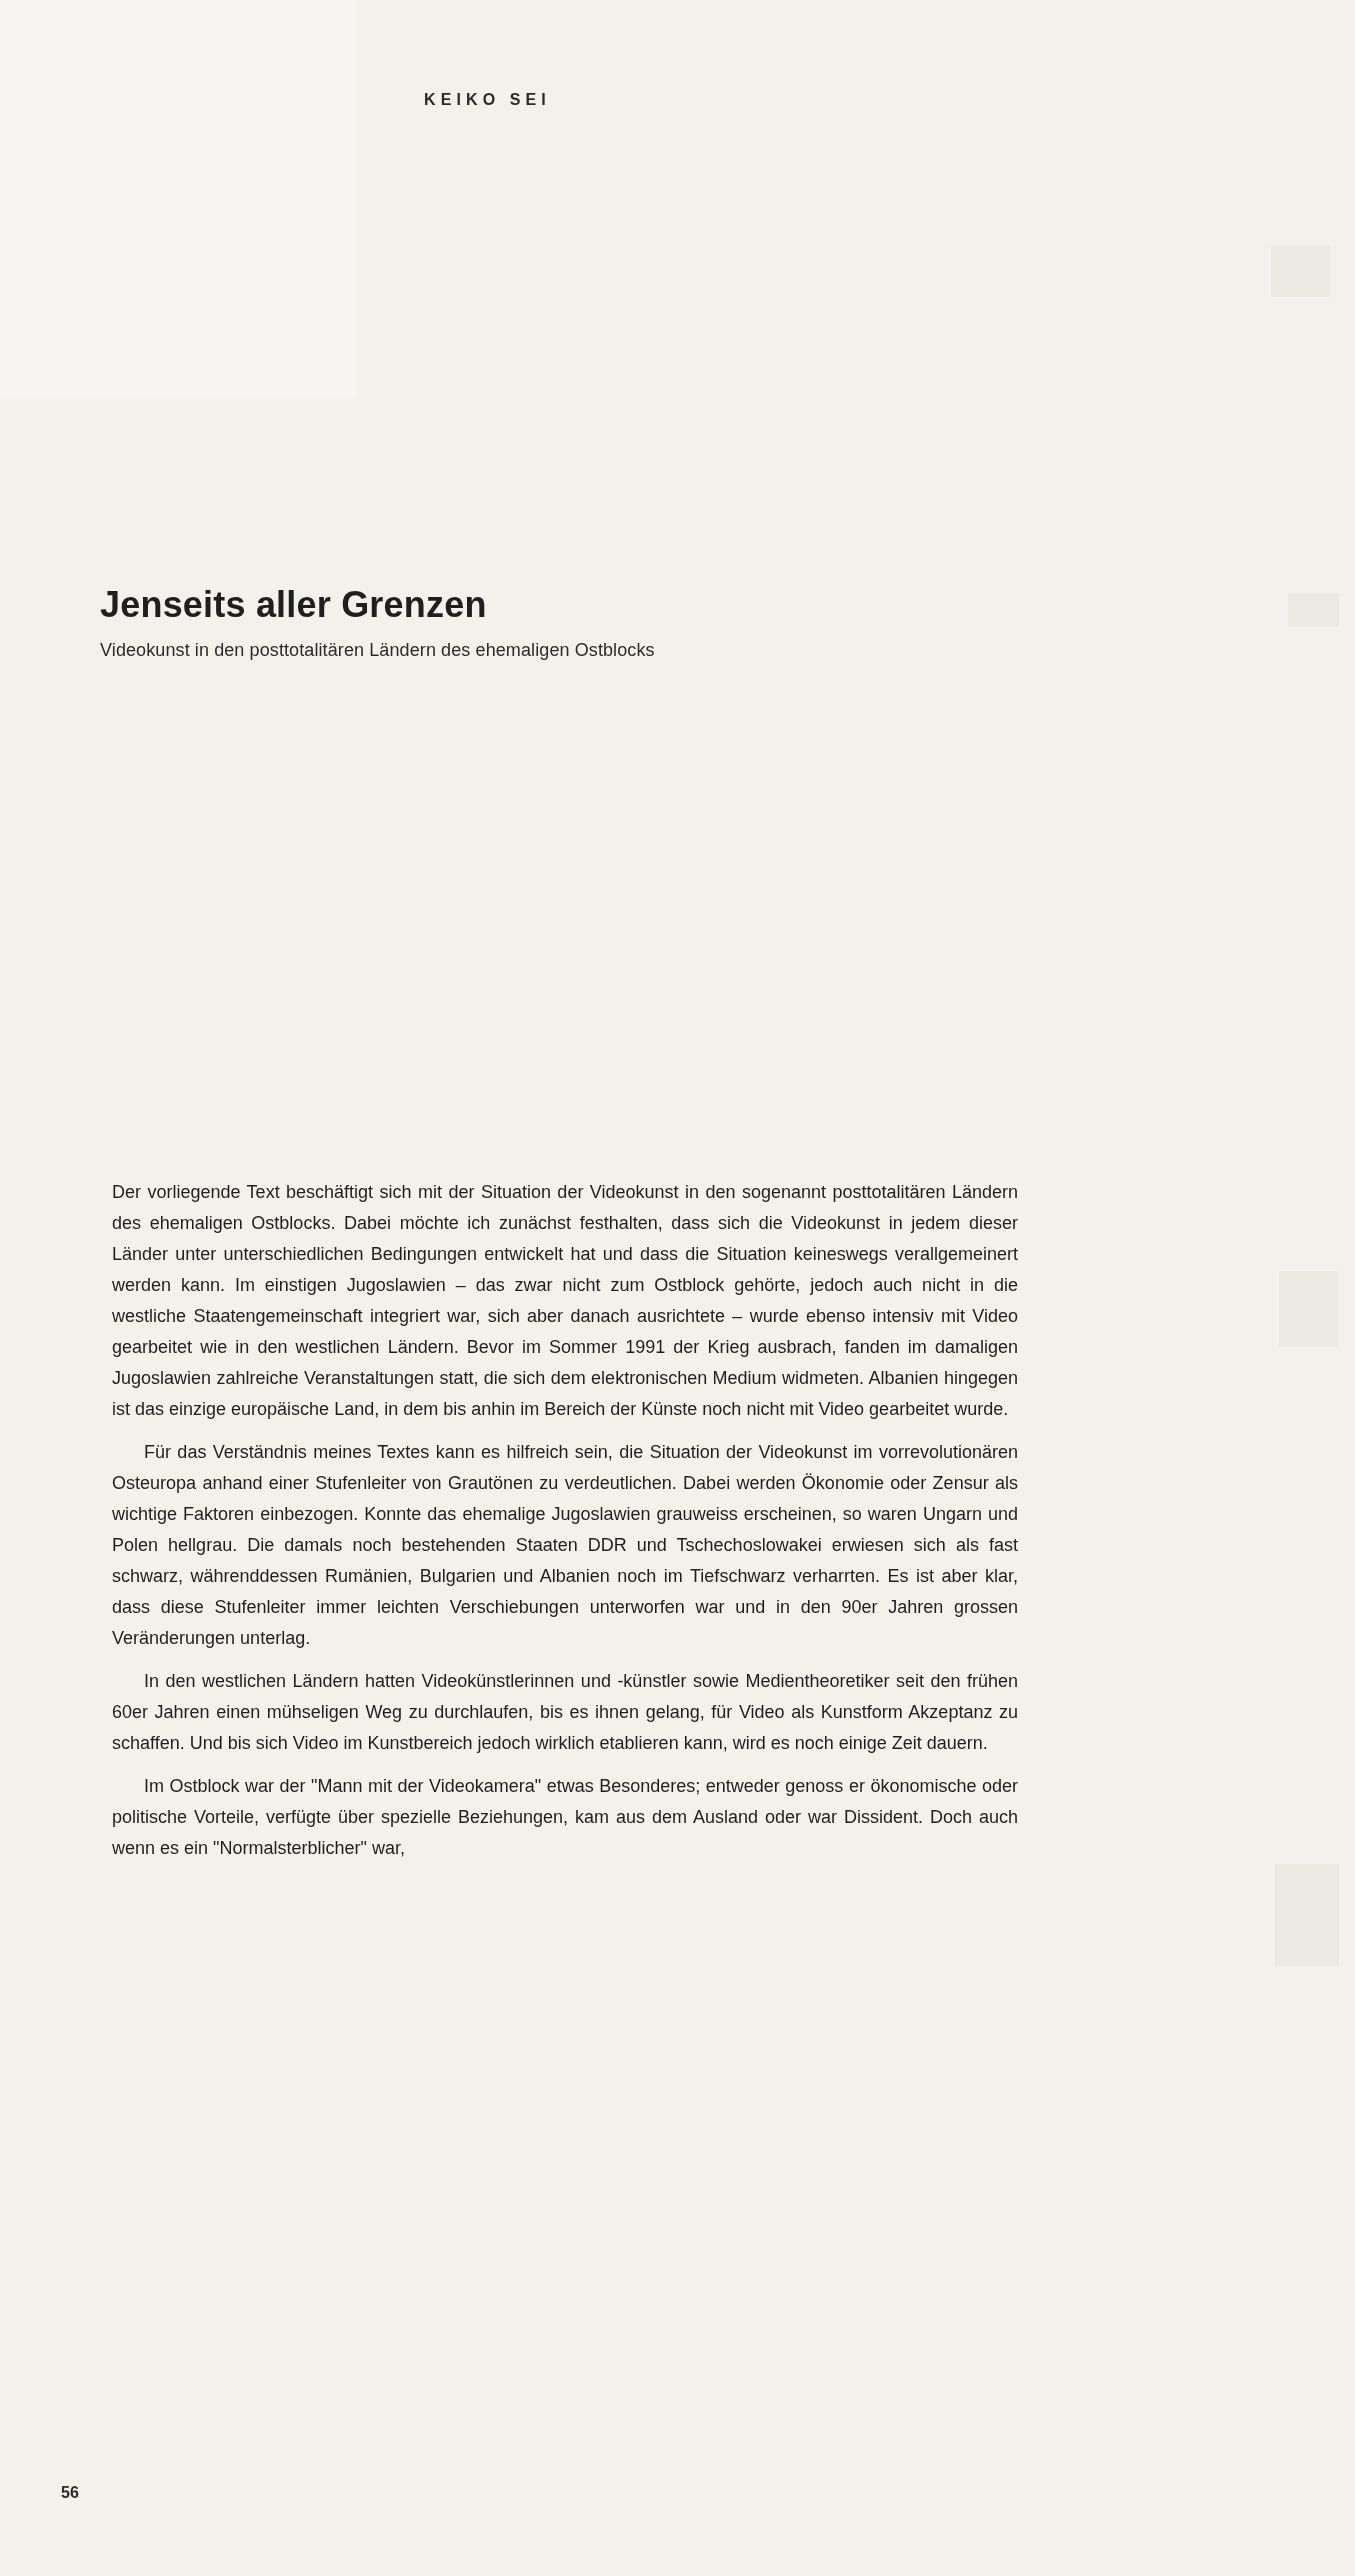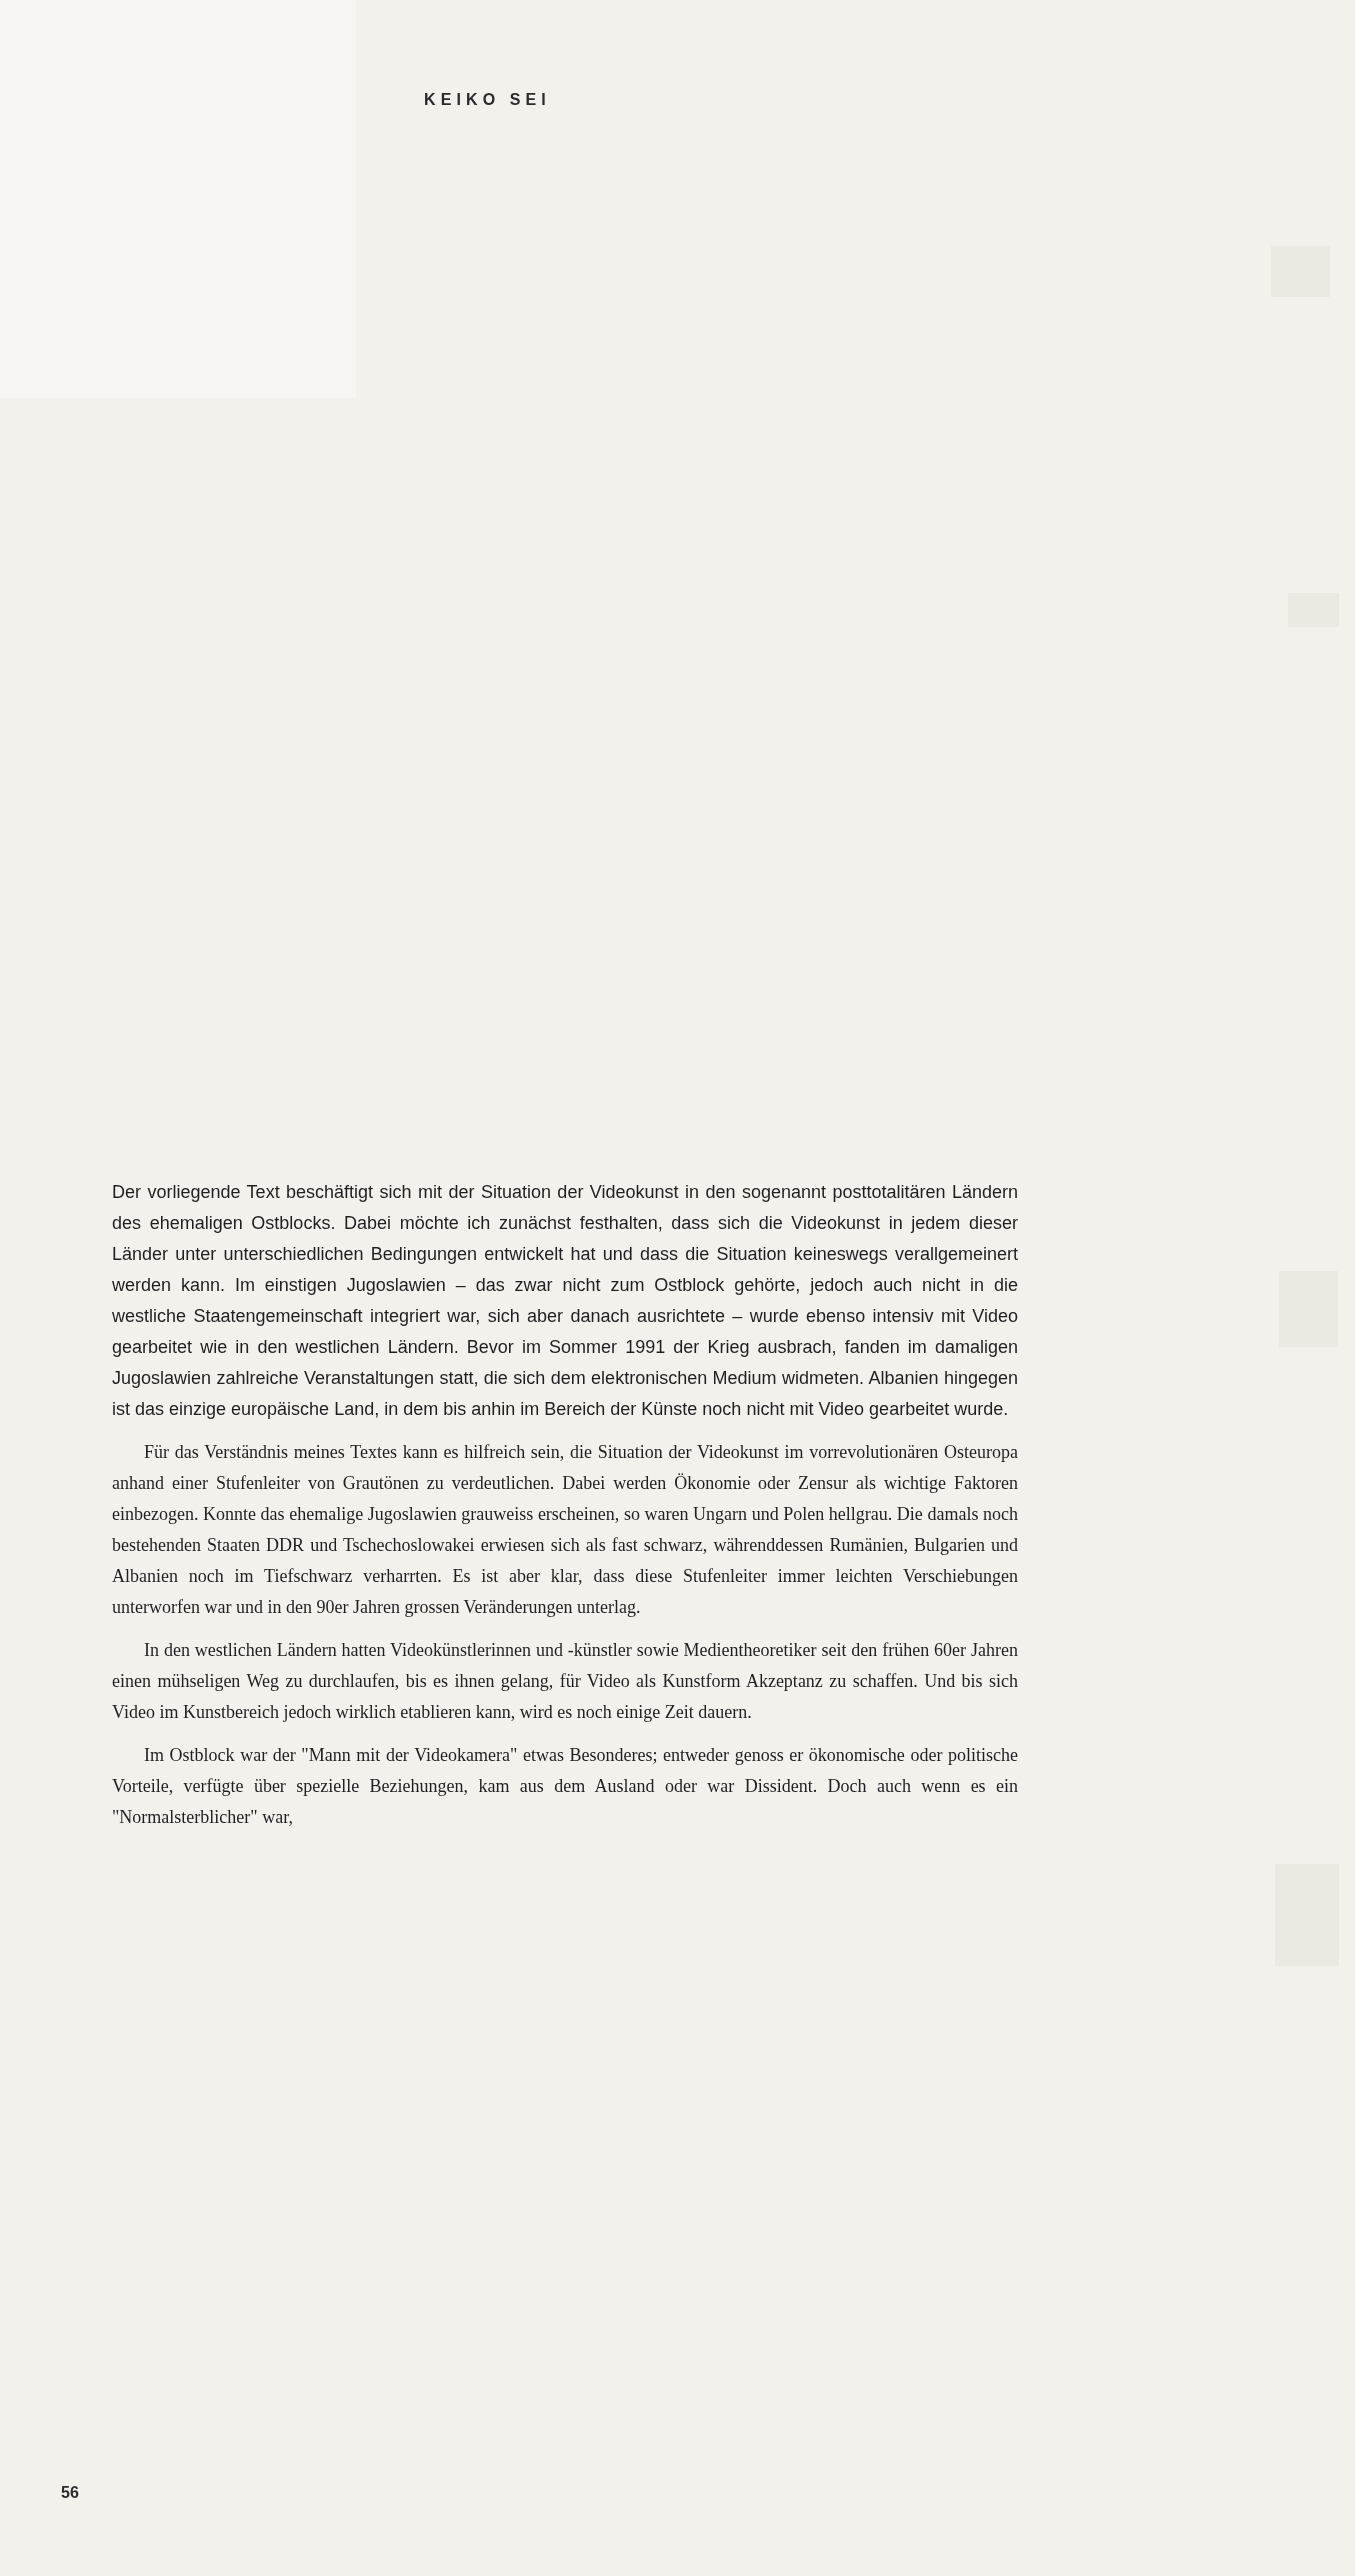--- a/index.html
+++ b/index.html
@@ -129,6 +129,10 @@
 
     <div class="running-head">KEIKO SEI</div>
 
+    <div class="title-wrap">
+      <div class="title">Jenseits aller Grenzen</div>
+      <div class="subtitle">Videokunst in den posttotalitären Ländern des ehemaligen Ostblocks</div>
+    </div>
 
     <div class="body-col">
       <p>Der vorliegende Text beschäftigt sich mit der Situation der Videokunst in den sogenannt posttotalitären Ländern des ehemaligen Ostblocks. Dabei möchte ich zunächst festhalten, dass sich die Videokunst in jedem dieser Länder unter unterschiedlichen Bedingungen entwickelt hat und dass die Situation keineswegs verallgemeinert werden kann. Im einstigen Jugoslawien – das zwar nicht zum Ostblock gehörte, jedoch auch nicht in die westliche Staatengemeinschaft integriert war, sich aber danach ausrichtete – wurde ebenso intensiv mit Video gearbeitet wie in den westlichen Ländern. Bevor im Sommer 1991 der Krieg ausbrach, fanden im damaligen Jugoslawien zahlreiche Veranstaltungen statt, die sich dem elektronischen Medium widmeten. Albanien hingegen ist das einzige europäische Land, in dem bis anhin im Bereich der Künste noch nicht mit Video gearbeitet wurde.</p>

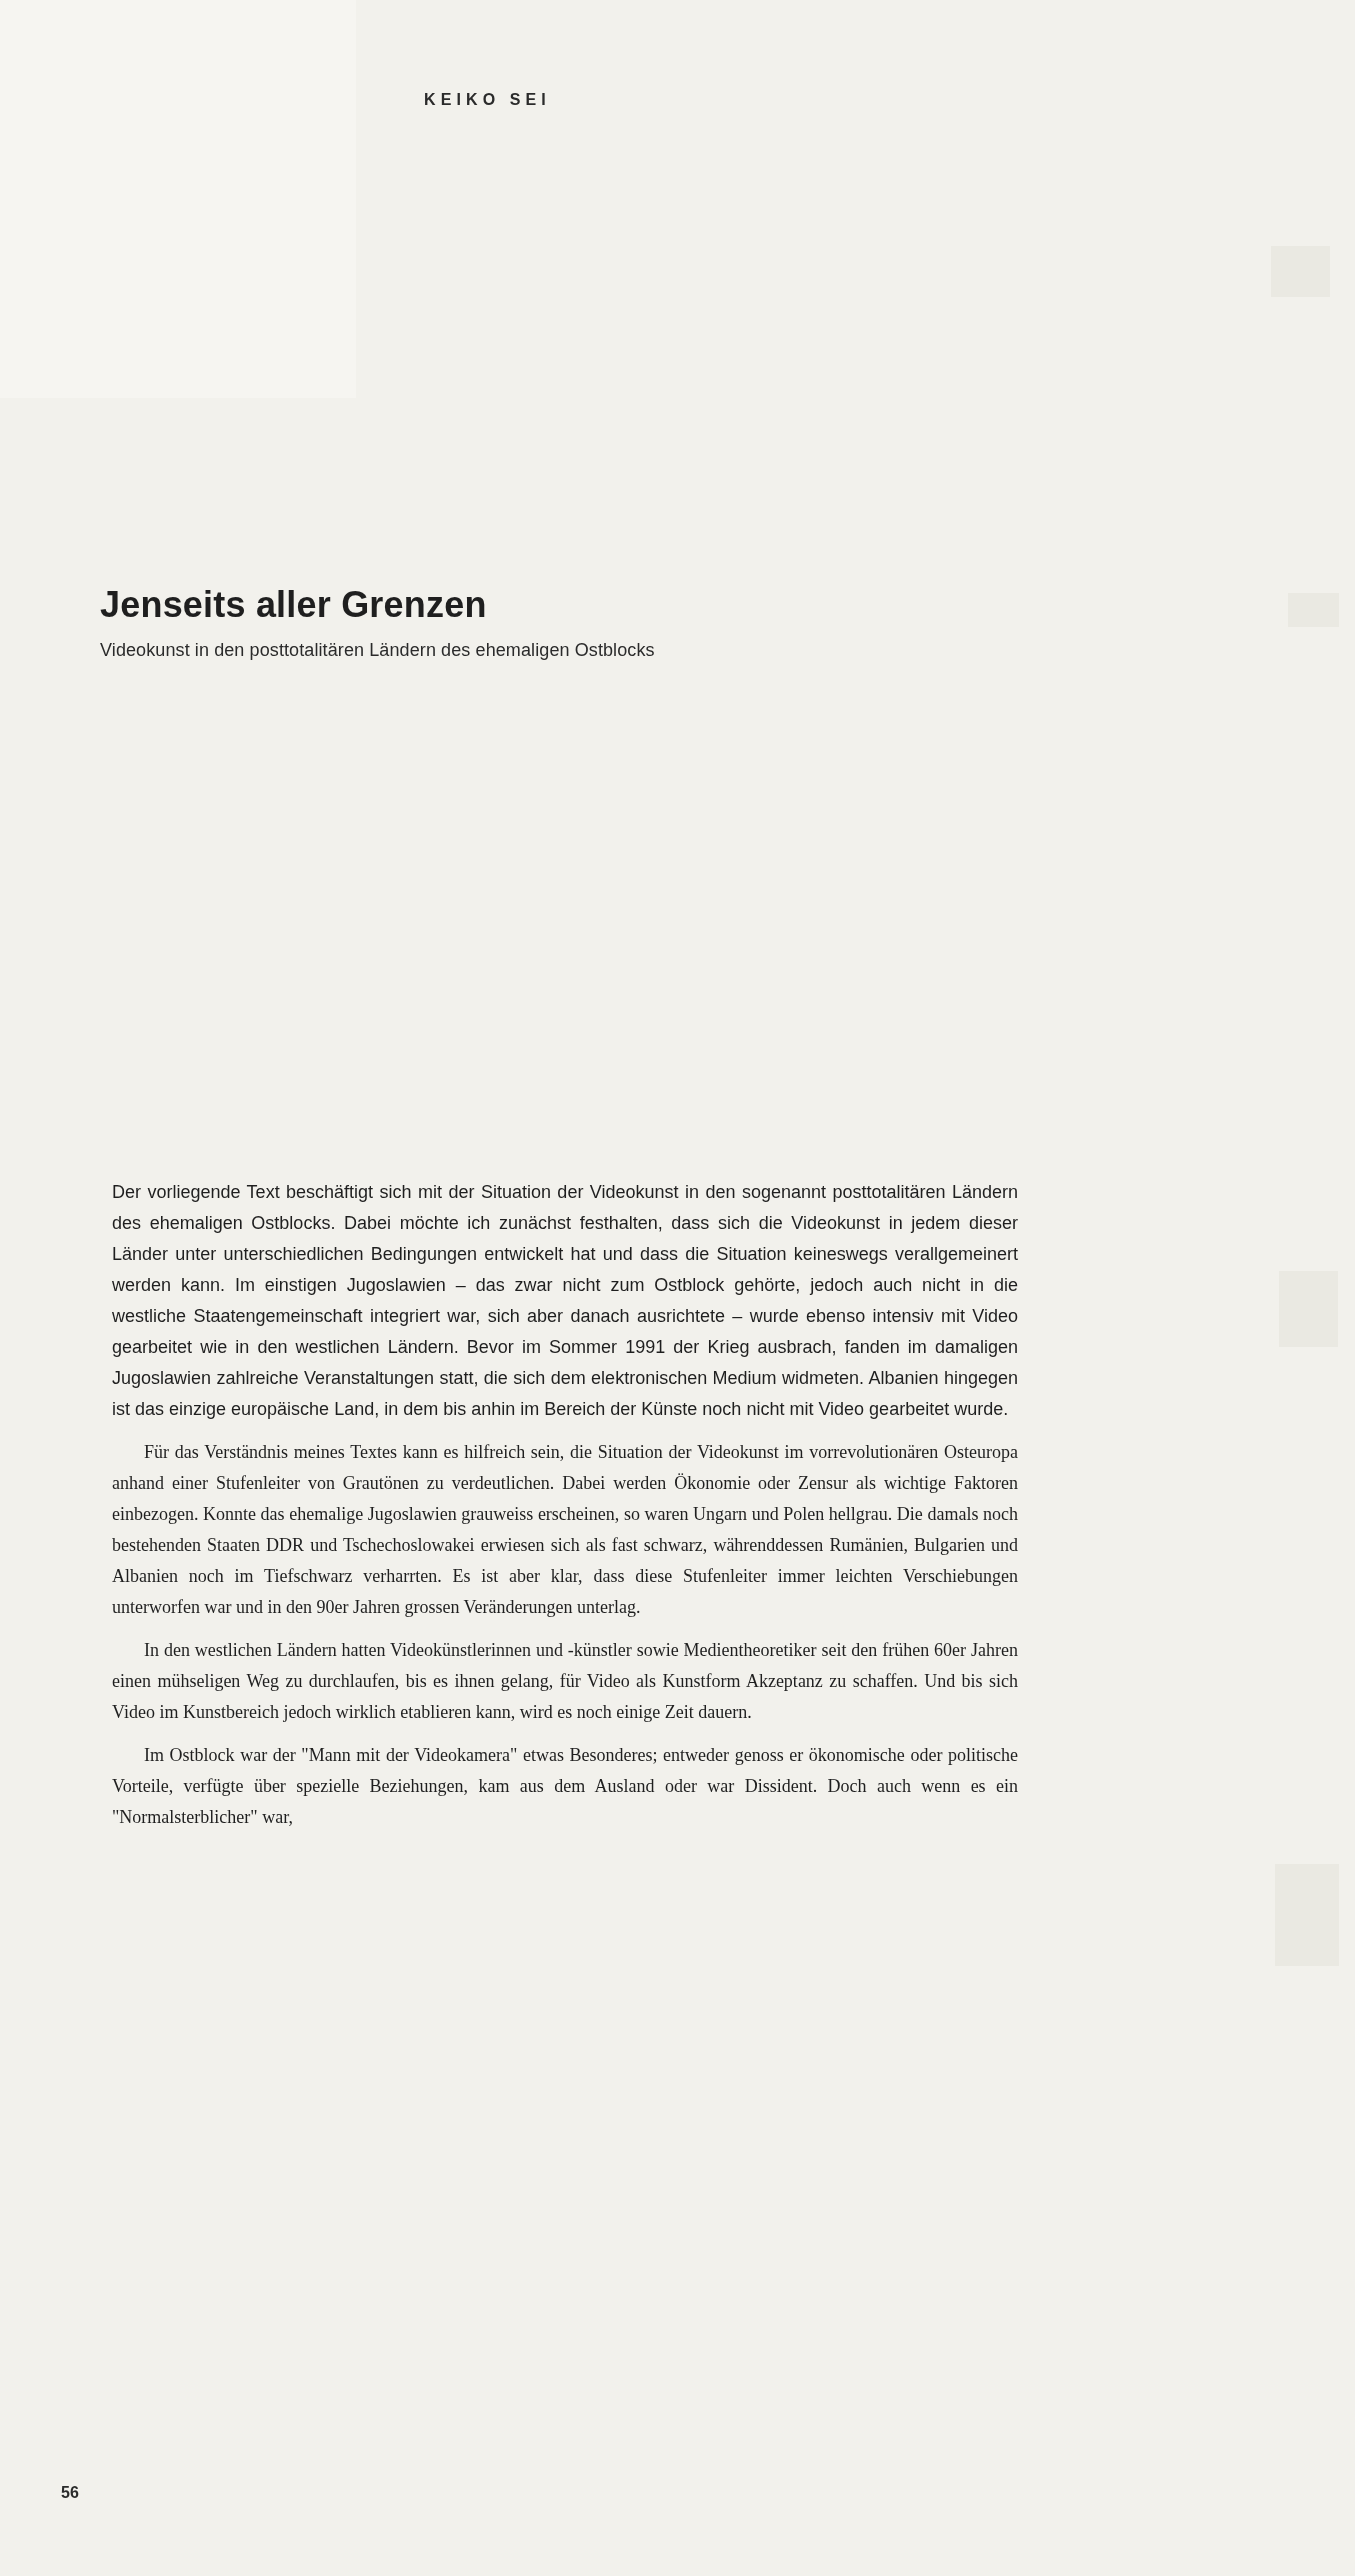--- a/index.html
+++ b/index.html
@@ -96,7 +96,6 @@
   }
   .body-col p + p {
     text-indent: 32px;
-    font-family: Liberation Serif, serif;
   }
 
   .folio {

